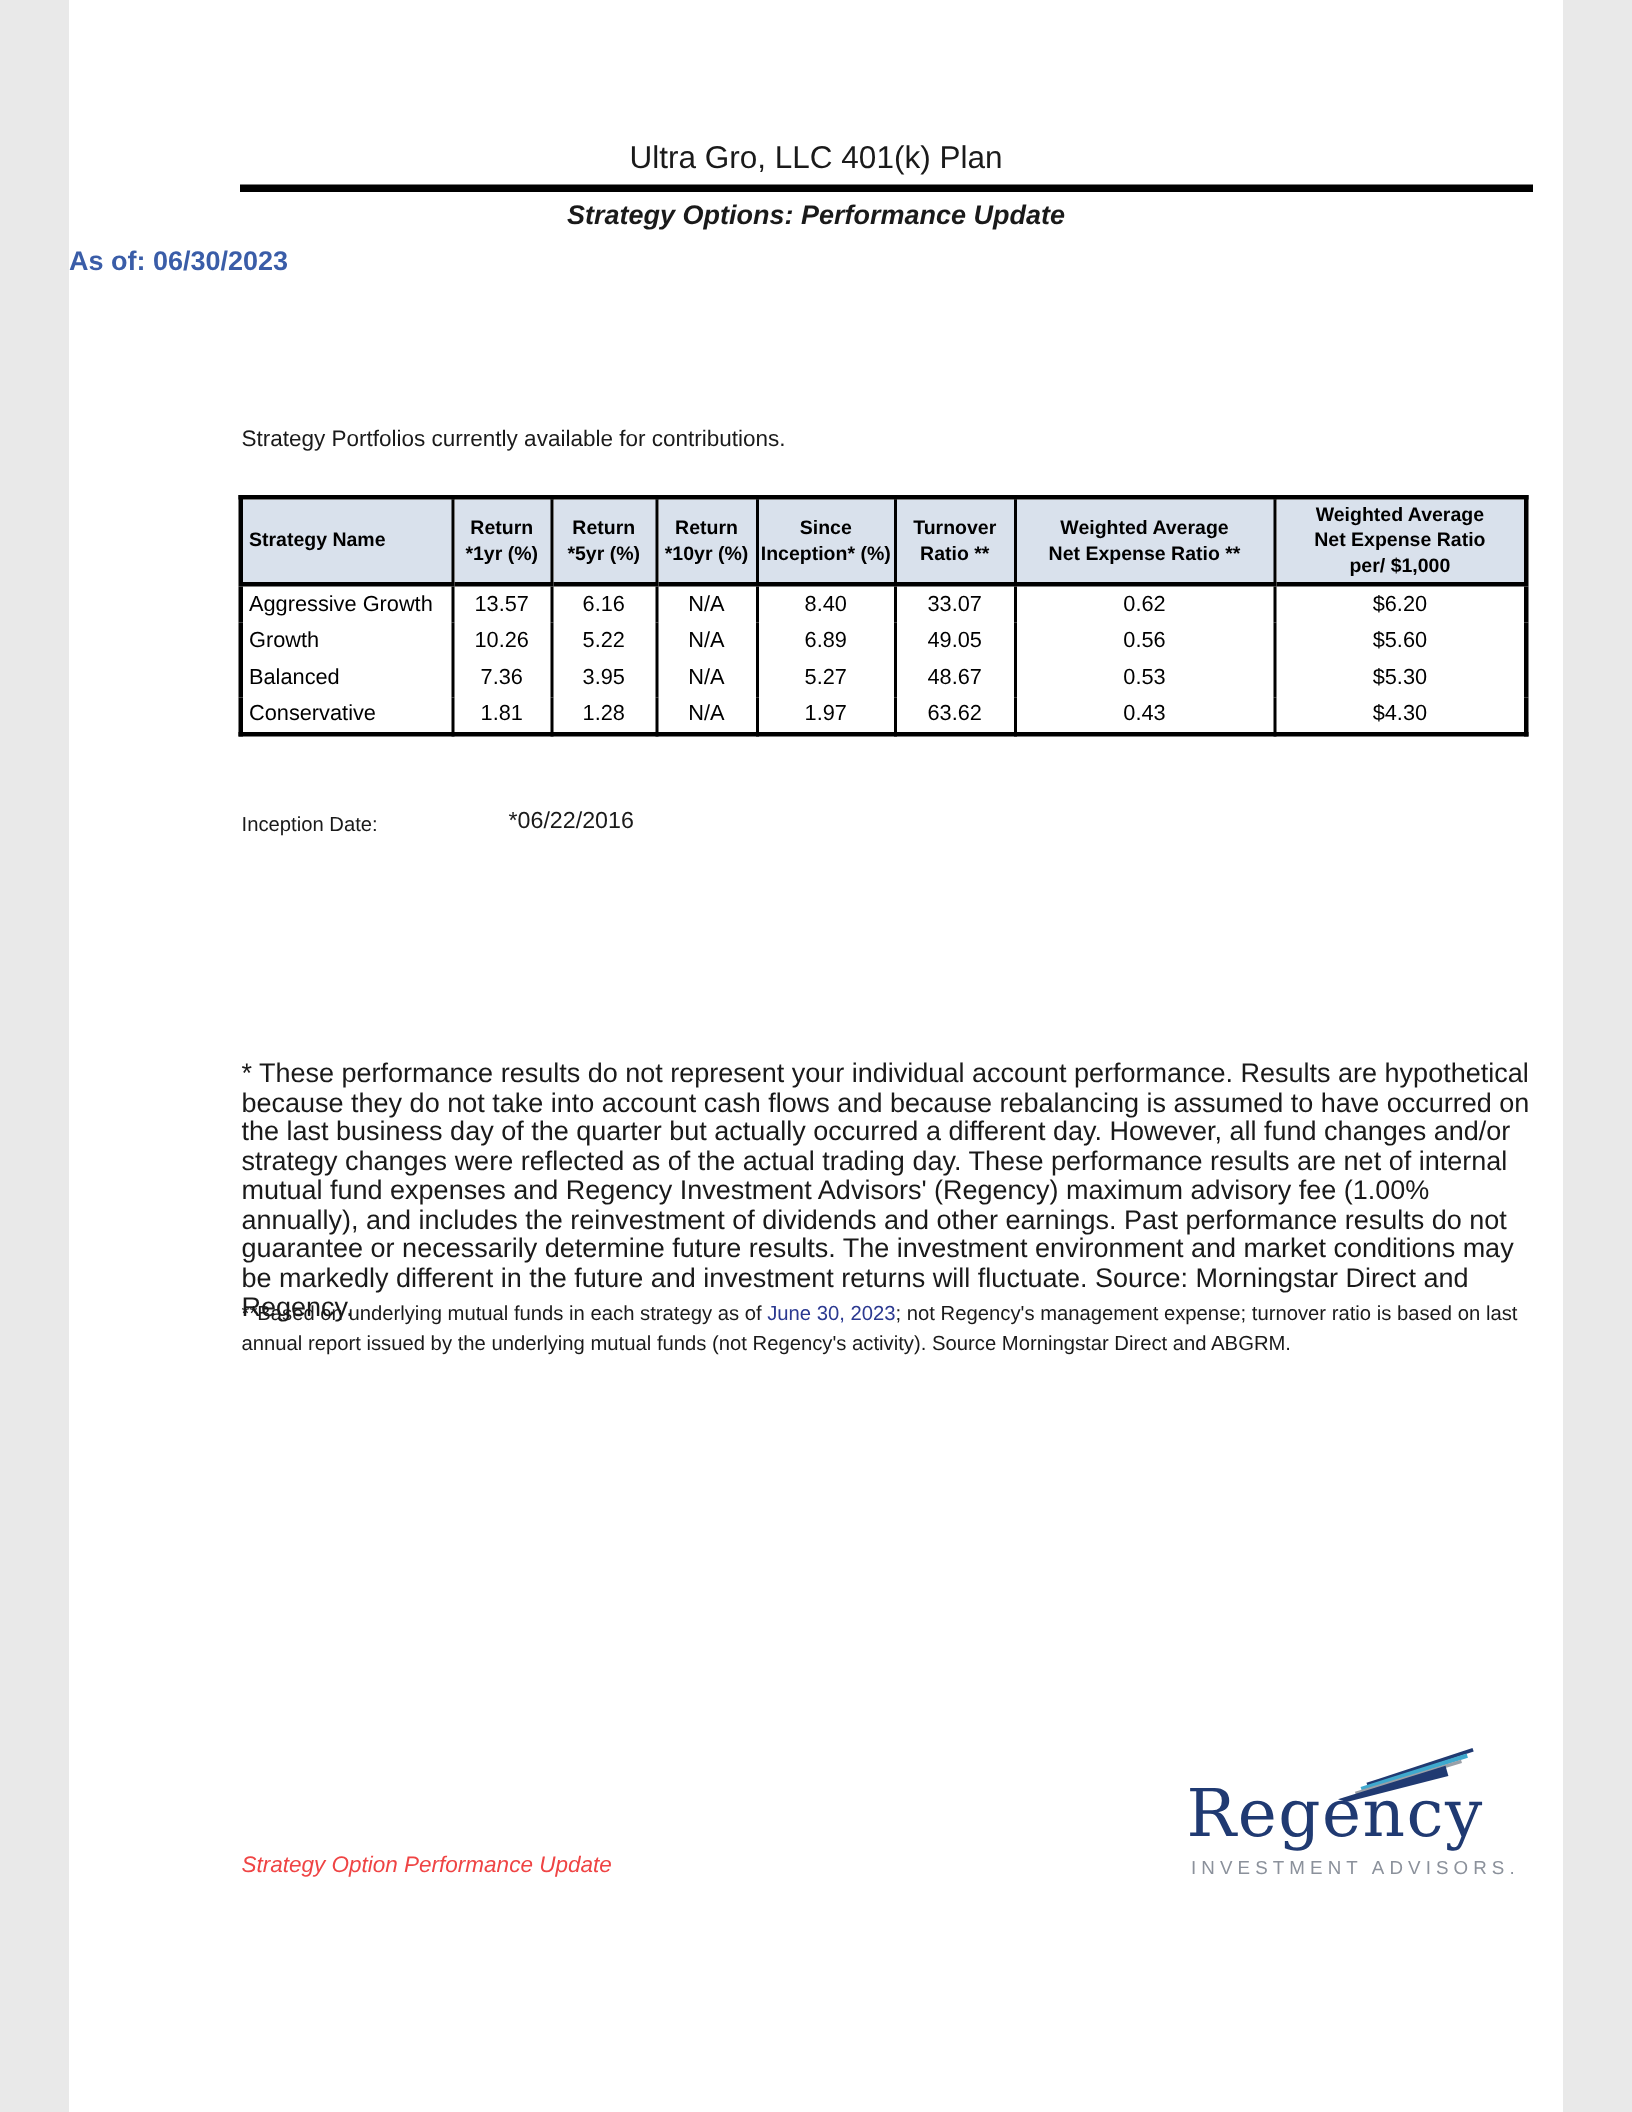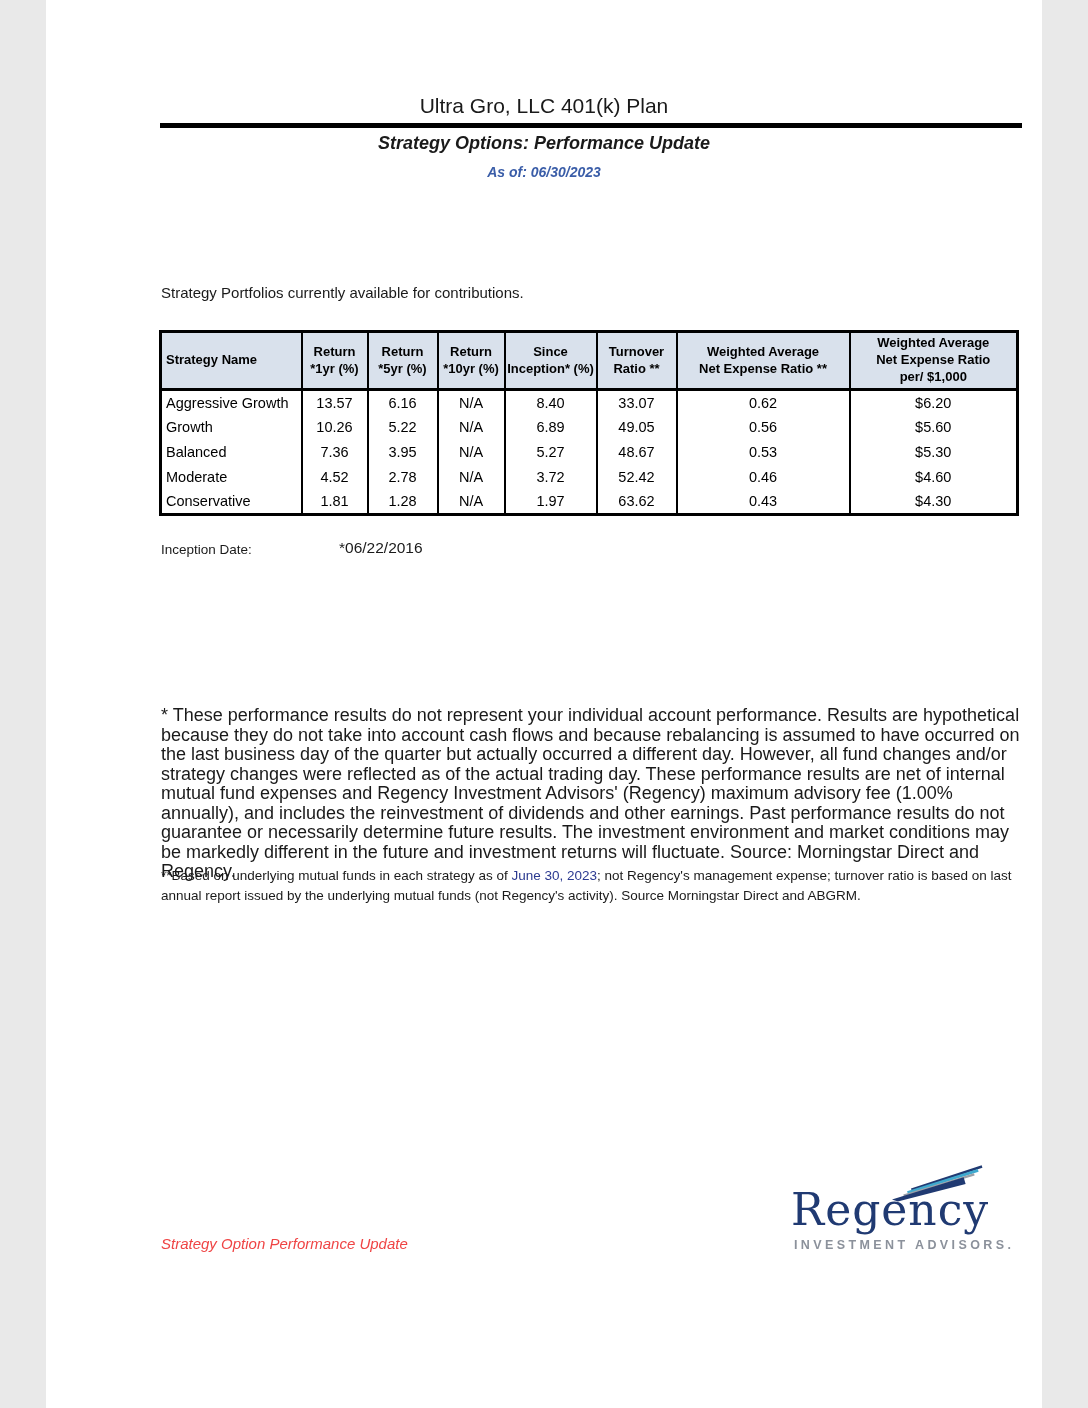--- a/index.html
+++ b/index.html
@@ -27,7 +27,7 @@
   }
   .as-of {
     position:absolute; top:164px; left:0; width:100%;
-    text-align:center; font-size:14px; font-weight:700; font-style:italic; color:#3A5DA8;
+    font-size:18px; font-weight:700; color:#3A5DA8;
   }
   .intro {
     position:absolute; top:284px; left:115px;

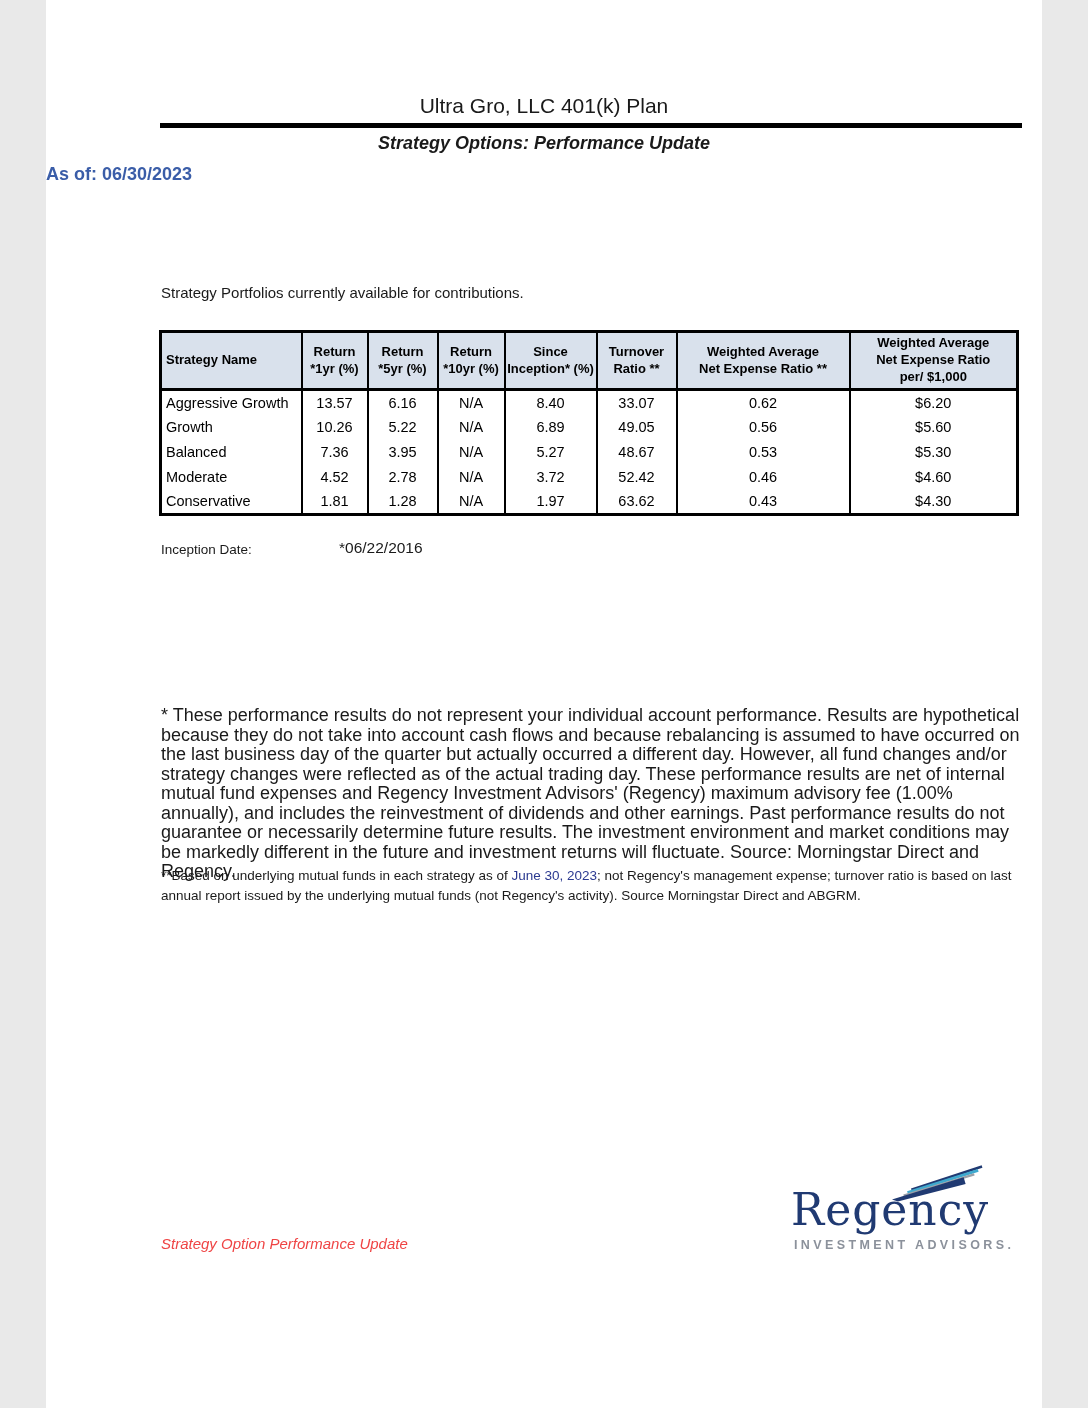--- a/index.html
+++ b/index.html
@@ -187,16 +187,6 @@
         <td>$5.30</td>
       </tr>
       <tr>
-        <td class="cell-name">Moderate</td>
-        <td>4.52</td>
-        <td>2.78</td>
-        <td>N/A</td>
-        <td>3.72</td>
-        <td>52.42</td>
-        <td>0.46</td>
-        <td>$4.60</td>
-      </tr>
-      <tr>
         <td class="cell-name">Conservative</td>
         <td>1.81</td>
         <td>1.28</td>

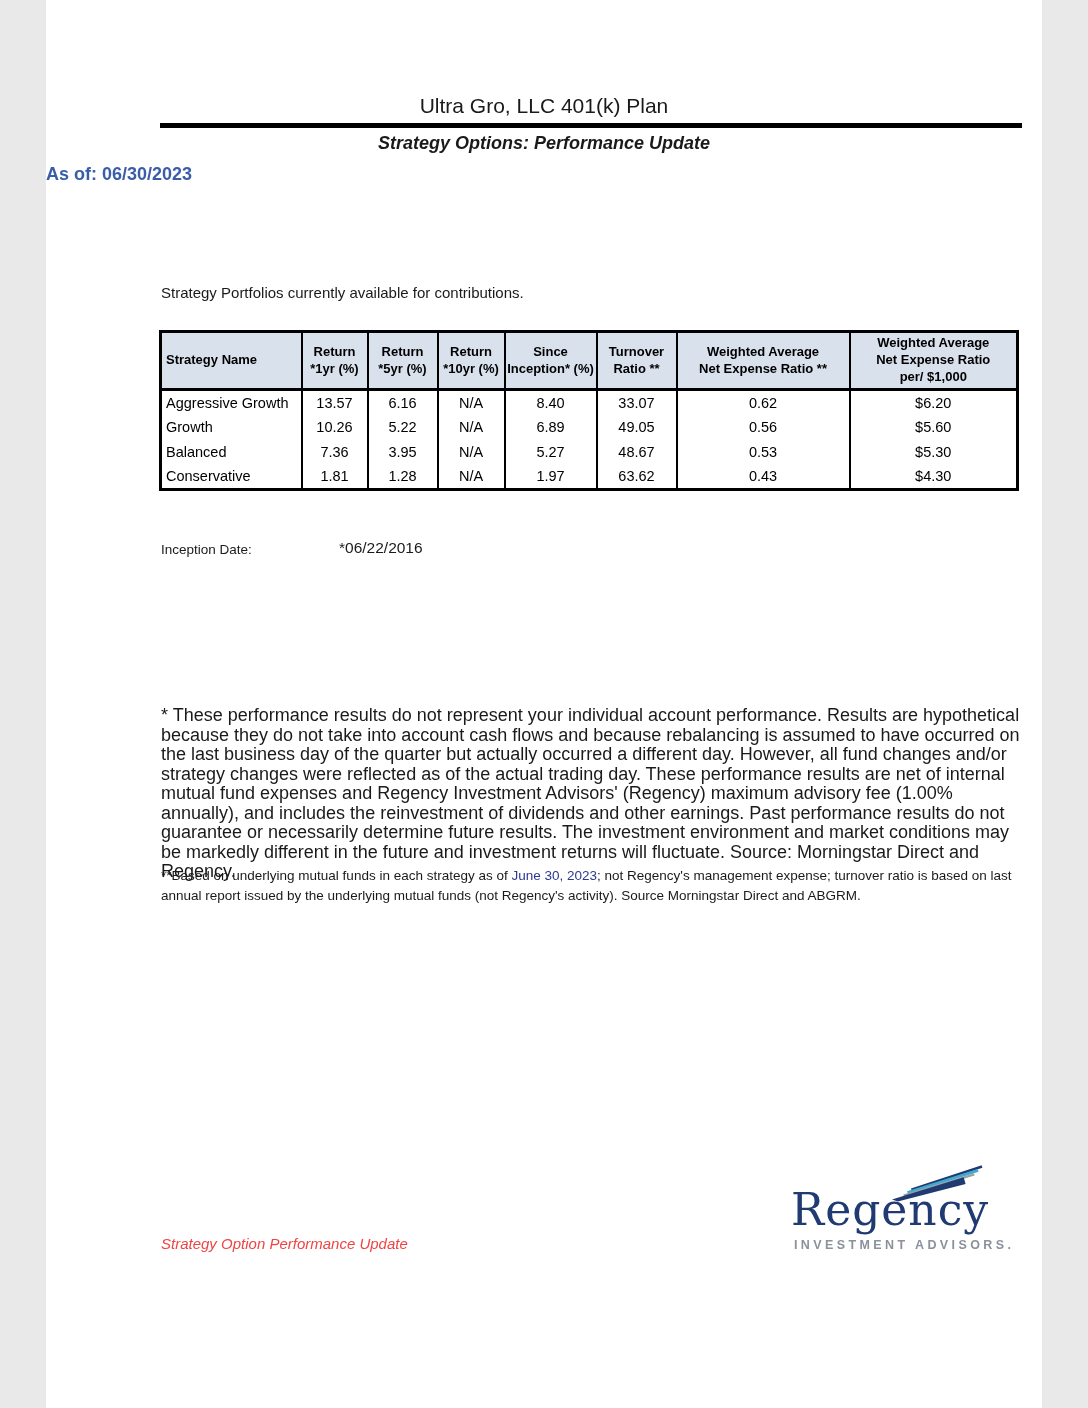--- a/index.html
+++ b/index.html
@@ -93,7 +93,7 @@
   }
   .logo-tagline {
     position:absolute; top:78px; left:5px;
-    font-size:12.5px; color:#8B919B; letter-spacing:3.4px; font-weight:700;
+    font-size:12.5px; color:#8B919B; letter-spacing:3.4px; font-weight:400;
   }
 </style>
 </head>

